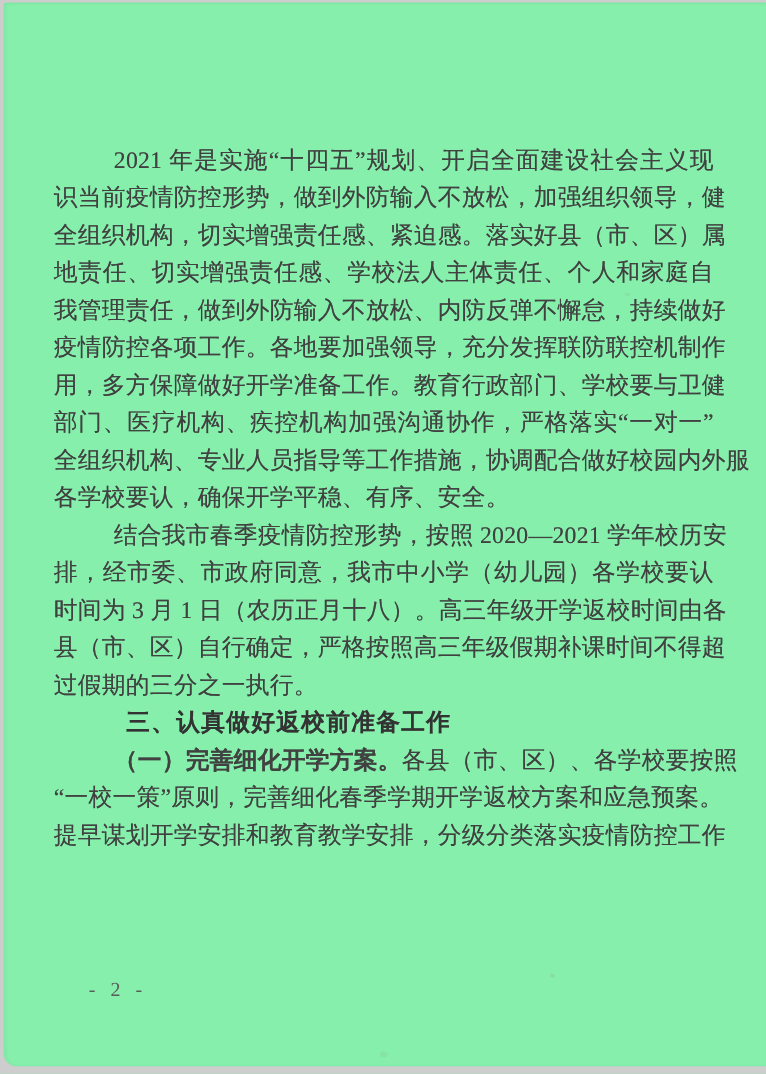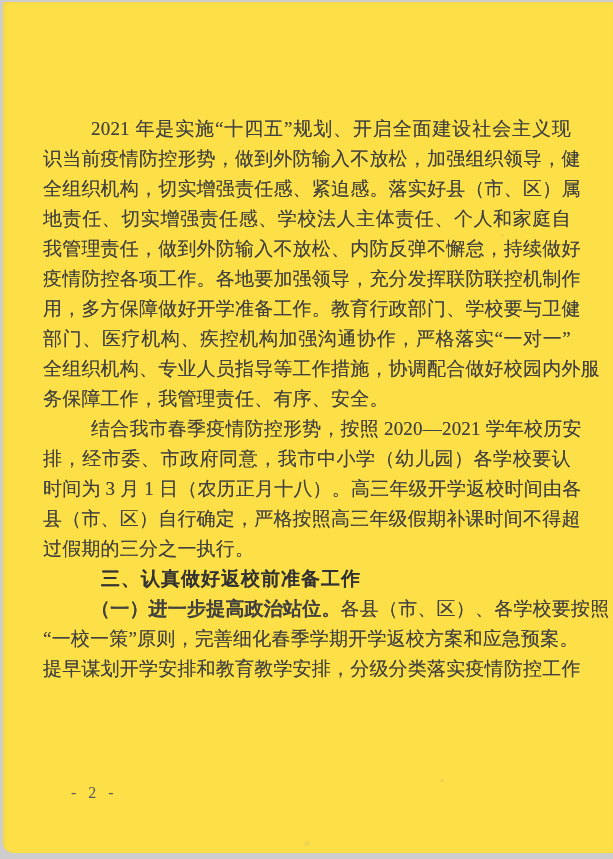--- a/index.html
+++ b/index.html
@@ -13,7 +13,7 @@
   .page {
     position: absolute;
     left: 3px; top: 2px; right: 0; bottom: 6px;
-    background: #fde047;
+    background: #86efac;
     border-radius: 2px 0 0 10px;
     box-shadow: inset 2px 0 3px rgba(0,0,0,0.035), inset 0 2px 2px rgba(0,0,0,0.02);
   }

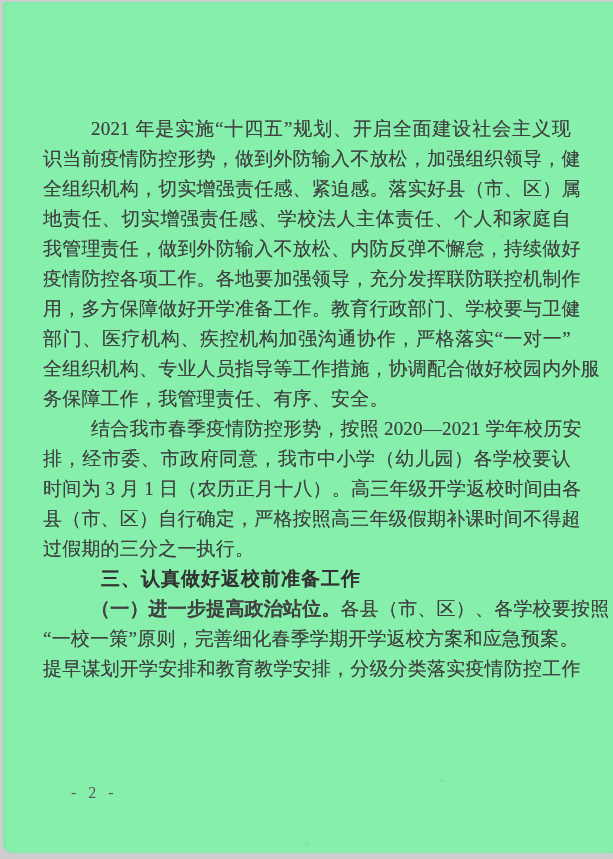--- a/index.html
+++ b/index.html
@@ -86,7 +86,7 @@
     <div class="line">用，多方保障做好开学准备工作。教育行政部门、学校要与卫健</div>
     <div class="line">部门、医疗机构、疾控机构加强沟通协作，严格落实“一对一”</div>
     <div class="line">全组织机构、专业人员指导等工作措施，协调配合做好校园内外服</div>
-    <div class="line end">务保障工作，我管理责任、有序、安全。</div>
+    <div class="line end">各学校要认，确保开学平稳、有序、安全。</div>
 
 
     <div class="line indent">结合我市春季疫情防控形势，按照 2020—2021 学年校历安</div>

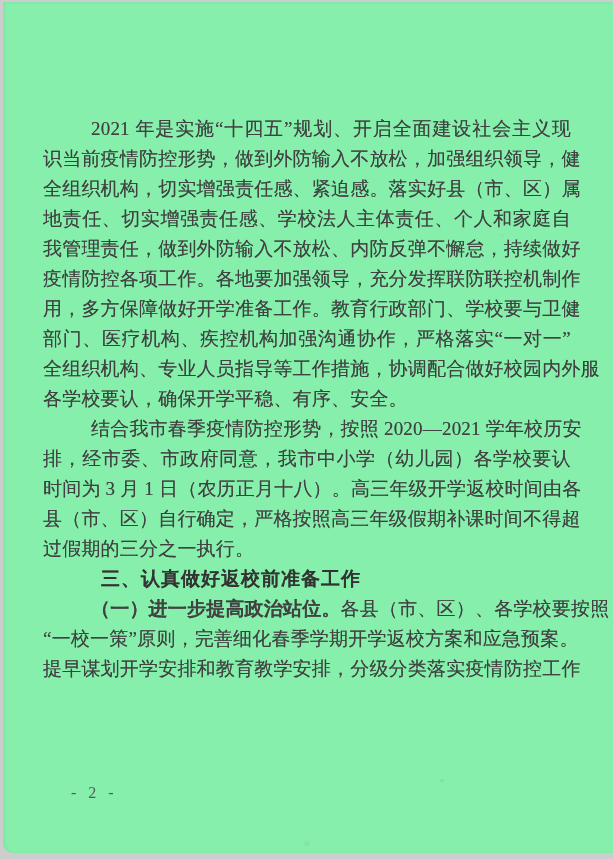--- a/index.html
+++ b/index.html
@@ -97,7 +97,7 @@
 
     <div class="line heading">三、认真做好返校前准备工作</div>
 
-    <div class="line indent"><span class="bold-lead">（一）进一步提高政治站位。</span><span>各县（市、区）、各学校要按照</span></div>
+    <div class="line indent"><span class="bold-lead">（一）完善细化开学方案。</span><span>各县（市、区）、各学校要按照</span></div>
     <div class="line">“一校一策”原则，完善细化春季学期开学返校方案和应急预案。</div>
     <div class="line">提早谋划开学安排和教育教学安排，分级分类落实疫情防控工作</div>
   </div>

